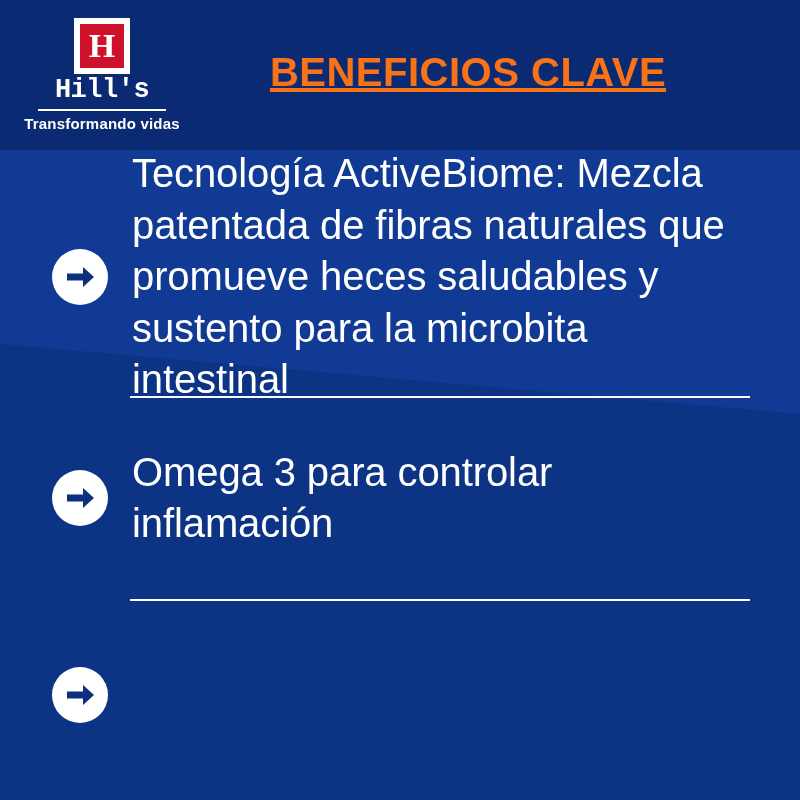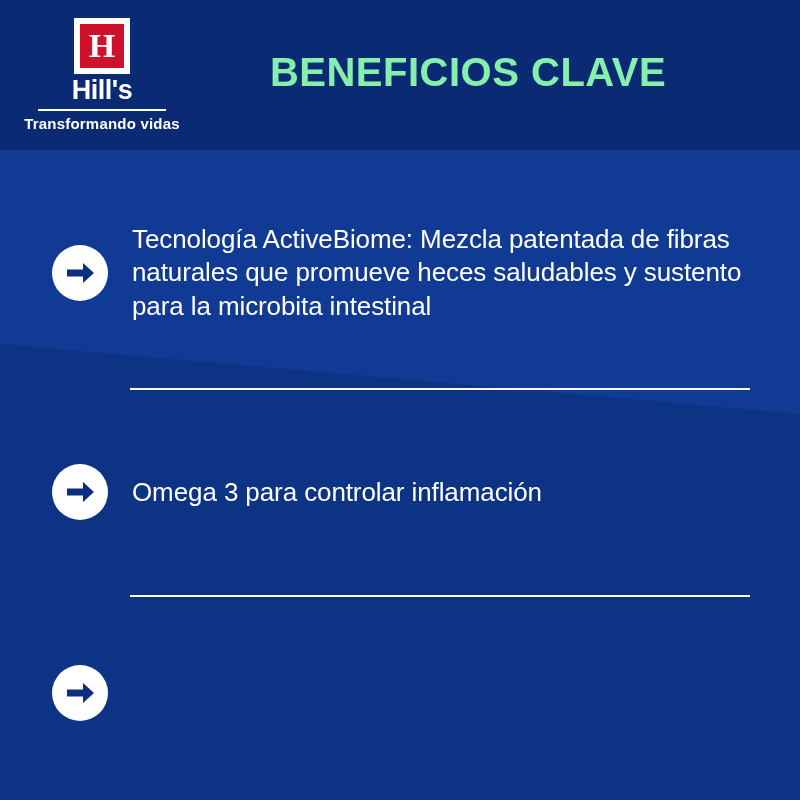--- a/index.html
+++ b/index.html
@@ -102,7 +102,7 @@
   }
   .logo-word {
     color: #ffffff;
-    font-family: Liberation Sans, sans-serif;
+    font-family: Liberation Mono, monospace;
     font-weight: bold;
     font-size: 27px;
     letter-spacing: -0.5px;

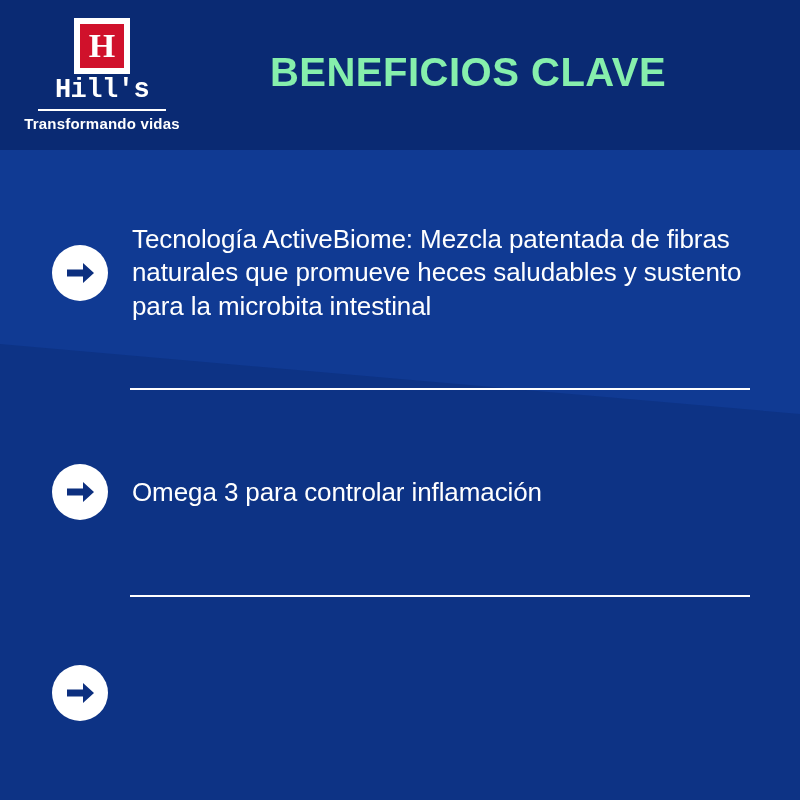--- a/index.html
+++ b/index.html
@@ -125,12 +125,13 @@
   .title {
     flex: 1;
     text-align: center;
-    color: #86efac;
+    color: #f97316;
     font-size: 40px;
     font-weight: bold;
     letter-spacing: 0.5px;
     padding-right: 40px;
     margin-top: -6px;
+    text-decoration: underline;
   }
 
   .benefits {

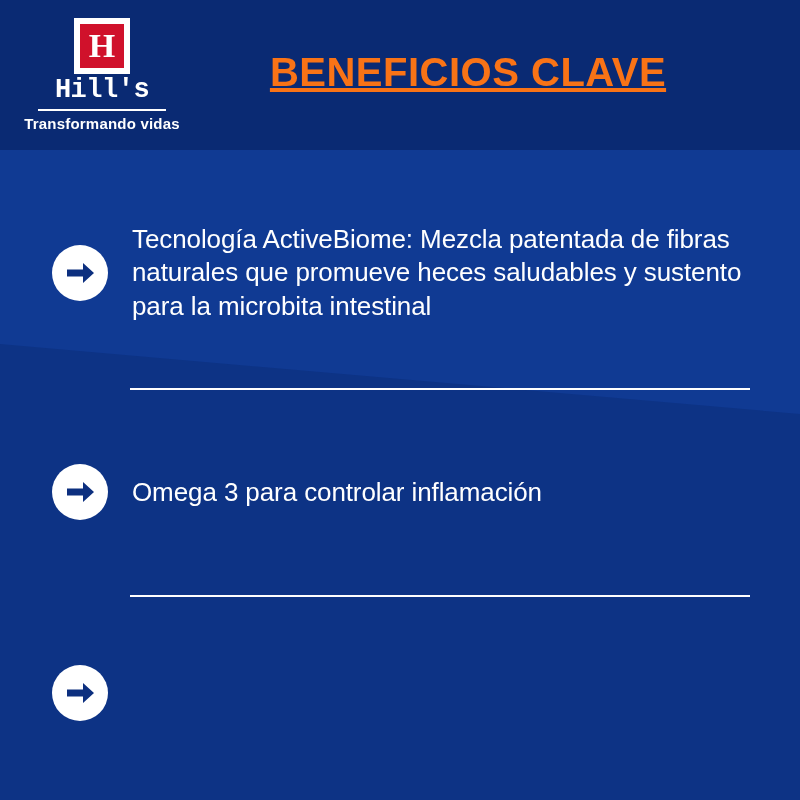--- a/index.html
+++ b/index.html
@@ -171,7 +171,7 @@
 
   .benefit-text {
     color: #ffffff;
-    font-size: 26px;
+    font-size: 40px;
     line-height: 1.29;
     font-weight: 400;
     letter-spacing: -0.1px;

